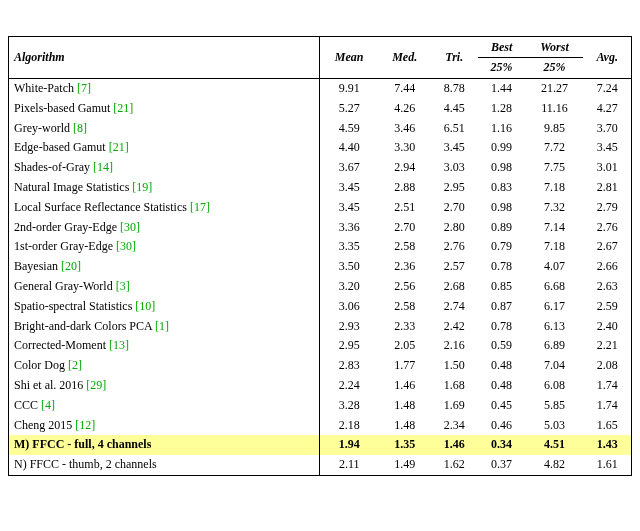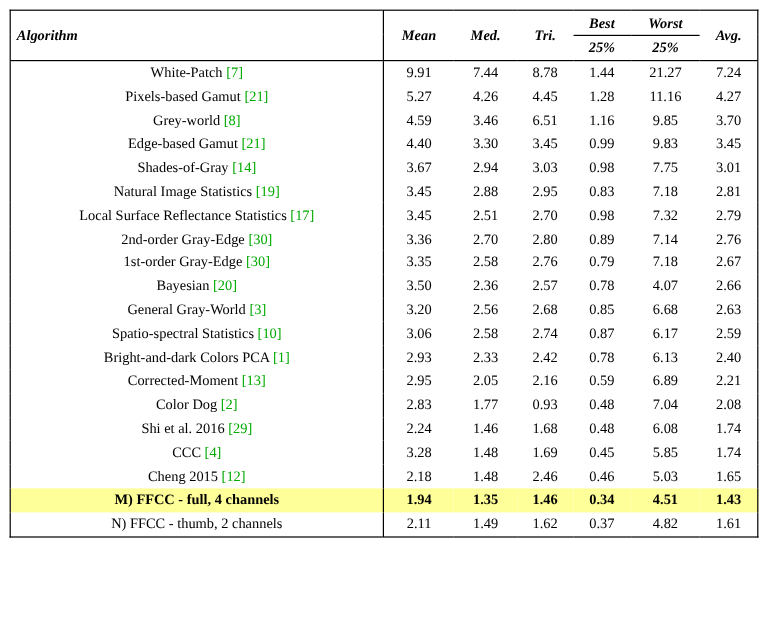--- a/index.html
+++ b/index.html
@@ -16,6 +16,7 @@
     }
     .table-container {
       width: 100%;
+      margin-top: 28px;
     }
     table {
       width: 100%;

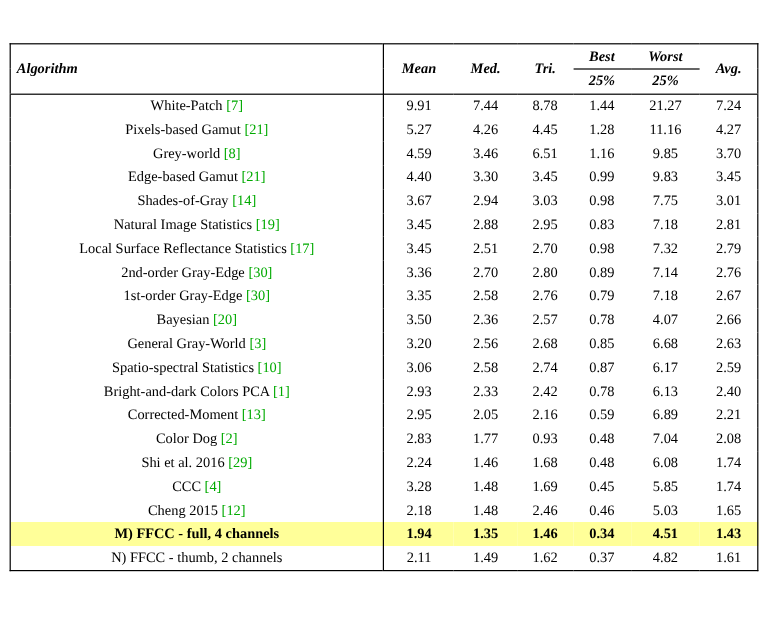--- a/index.html
+++ b/index.html
@@ -39,7 +39,7 @@
     }
     td.algo-cell {
       border-right: 1.5px solid #000;
-      text-align: center;
+      text-align: left;
     }
     td.num-cell {
       text-align: center;

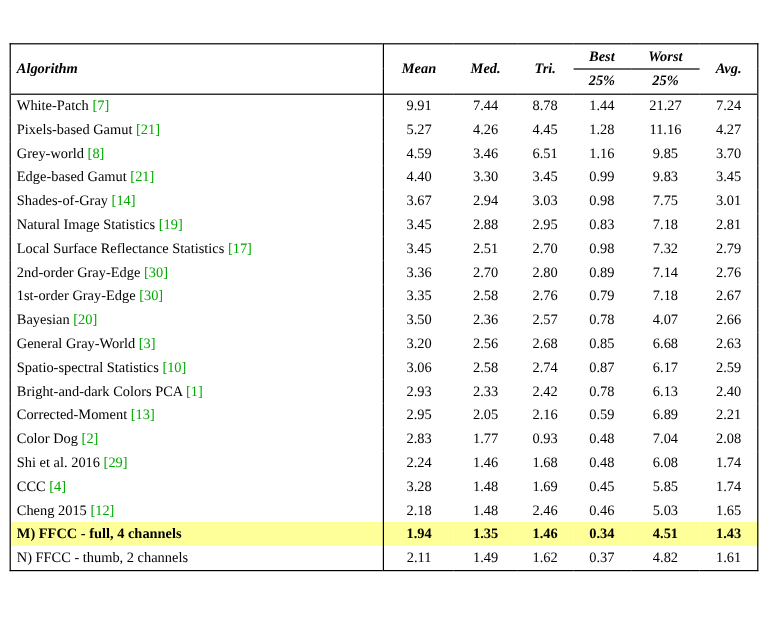--- a/index.html
+++ b/index.html
@@ -112,7 +112,7 @@
           <td class="num-cell">3.30</td>
           <td class="num-cell">3.45</td>
           <td class="num-cell">0.99</td>
-          <td class="num-cell">9.83</td>
+          <td class="num-cell">7.72</td>
           <td class="num-cell">3.45</td>
         </tr>
         <tr>

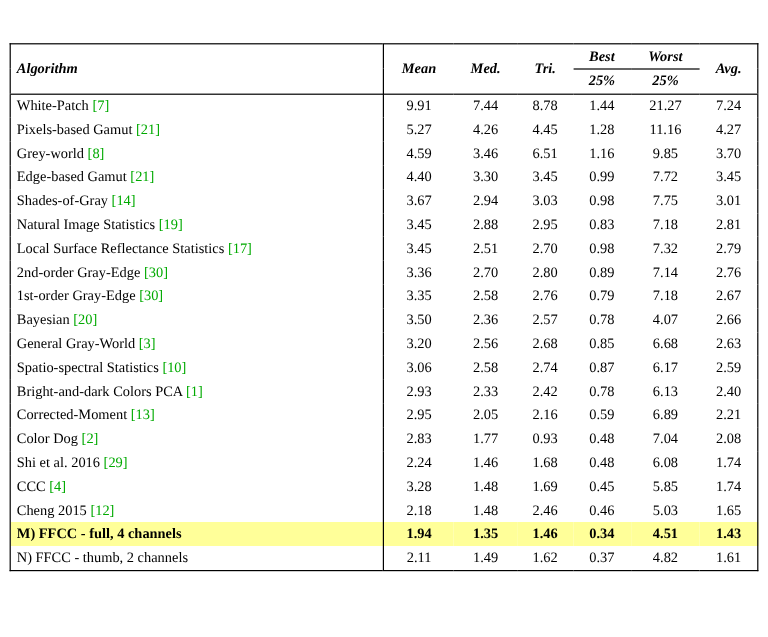--- a/index.html
+++ b/index.html
@@ -209,7 +209,7 @@
           <td class="algo-cell">Color Dog <span class="green-ref">[2]</span></td>
           <td class="num-cell">2.83</td>
           <td class="num-cell">1.77</td>
-          <td class="num-cell">0.93</td>
+          <td class="num-cell">1.50</td>
           <td class="num-cell">0.48</td>
           <td class="num-cell">7.04</td>
           <td class="num-cell">2.08</td>

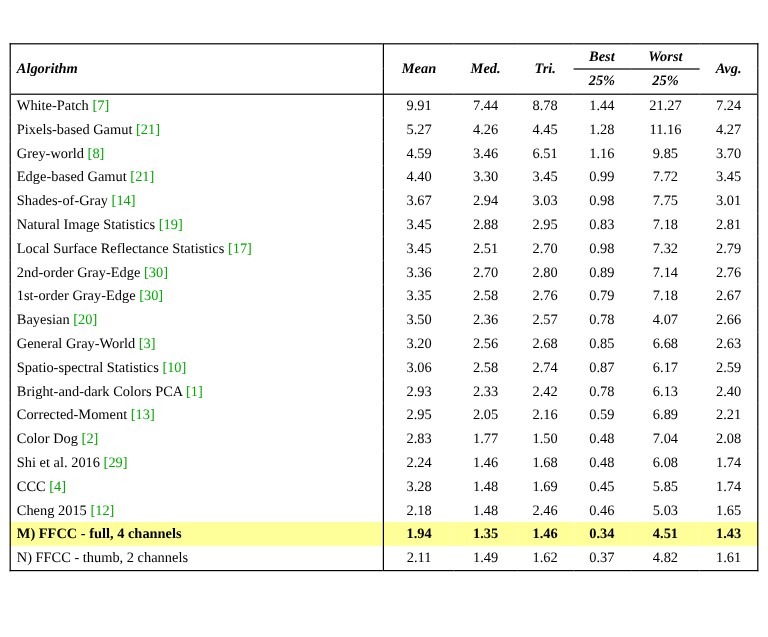--- a/index.html
+++ b/index.html
@@ -236,7 +236,7 @@
           <td class="algo-cell">Cheng 2015 <span class="green-ref">[12]</span></td>
           <td class="num-cell">2.18</td>
           <td class="num-cell">1.48</td>
-          <td class="num-cell">2.46</td>
+          <td class="num-cell">2.34</td>
           <td class="num-cell">0.46</td>
           <td class="num-cell">5.03</td>
           <td class="num-cell">1.65</td>

